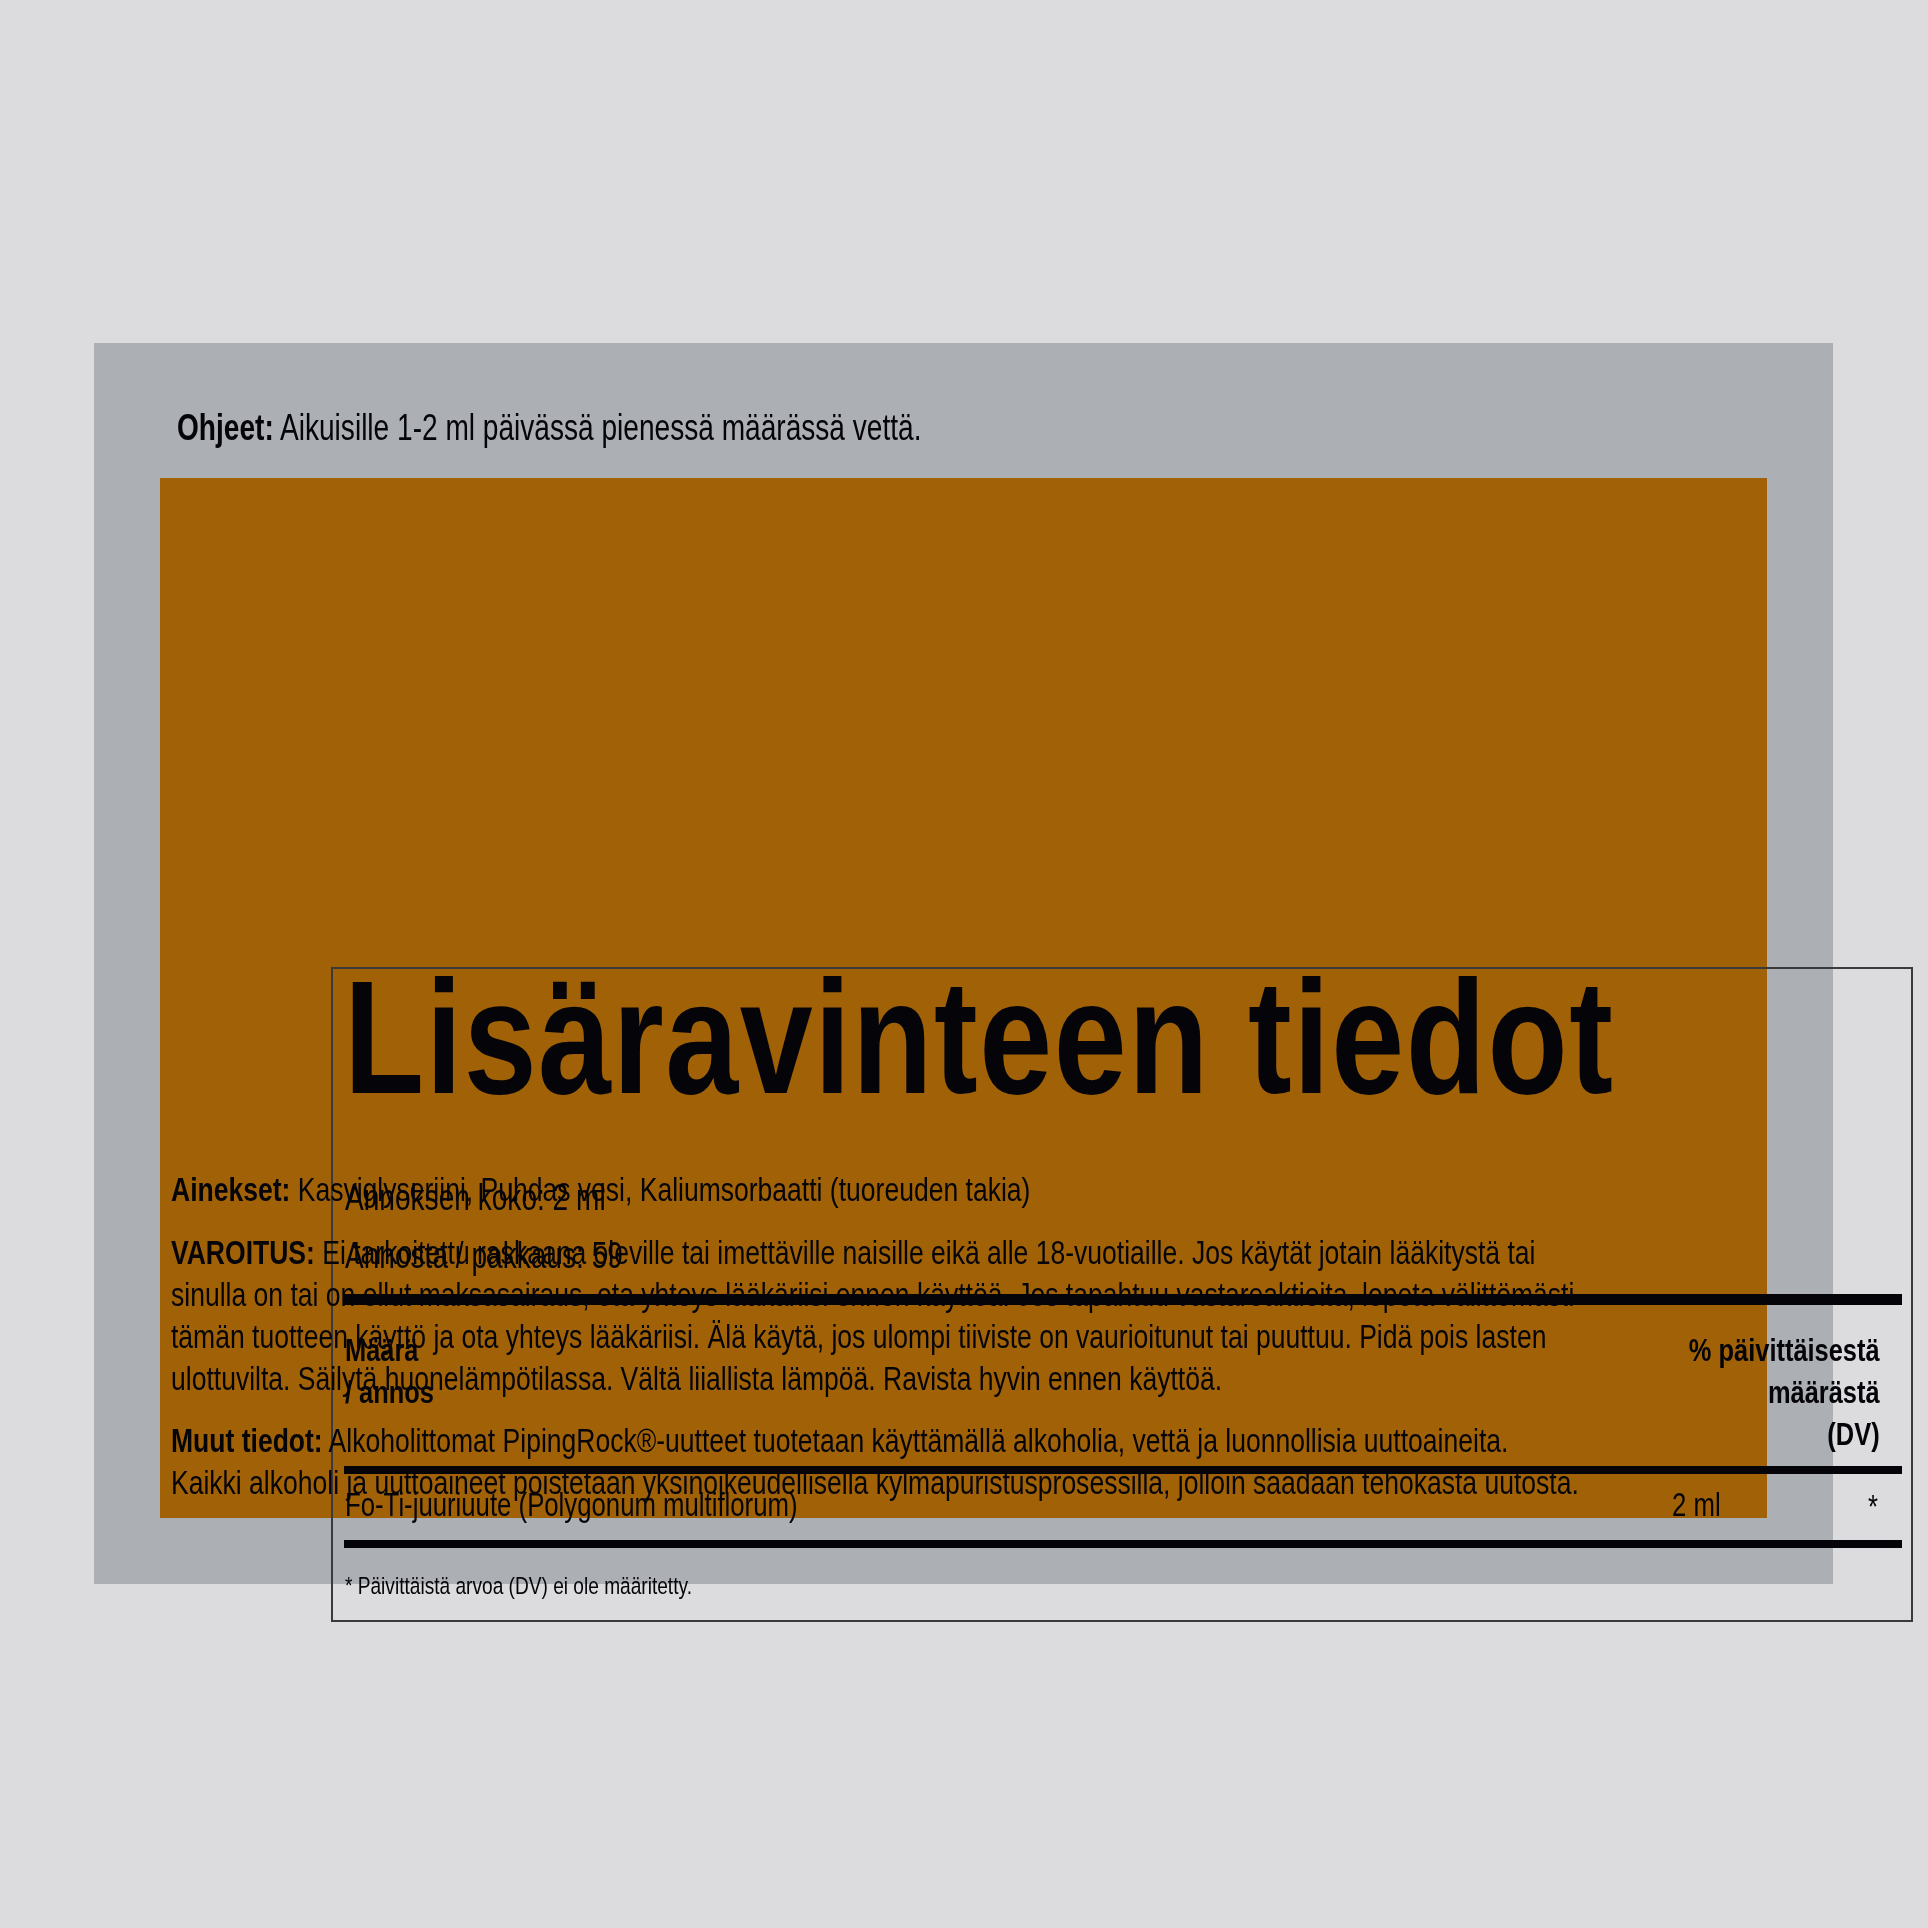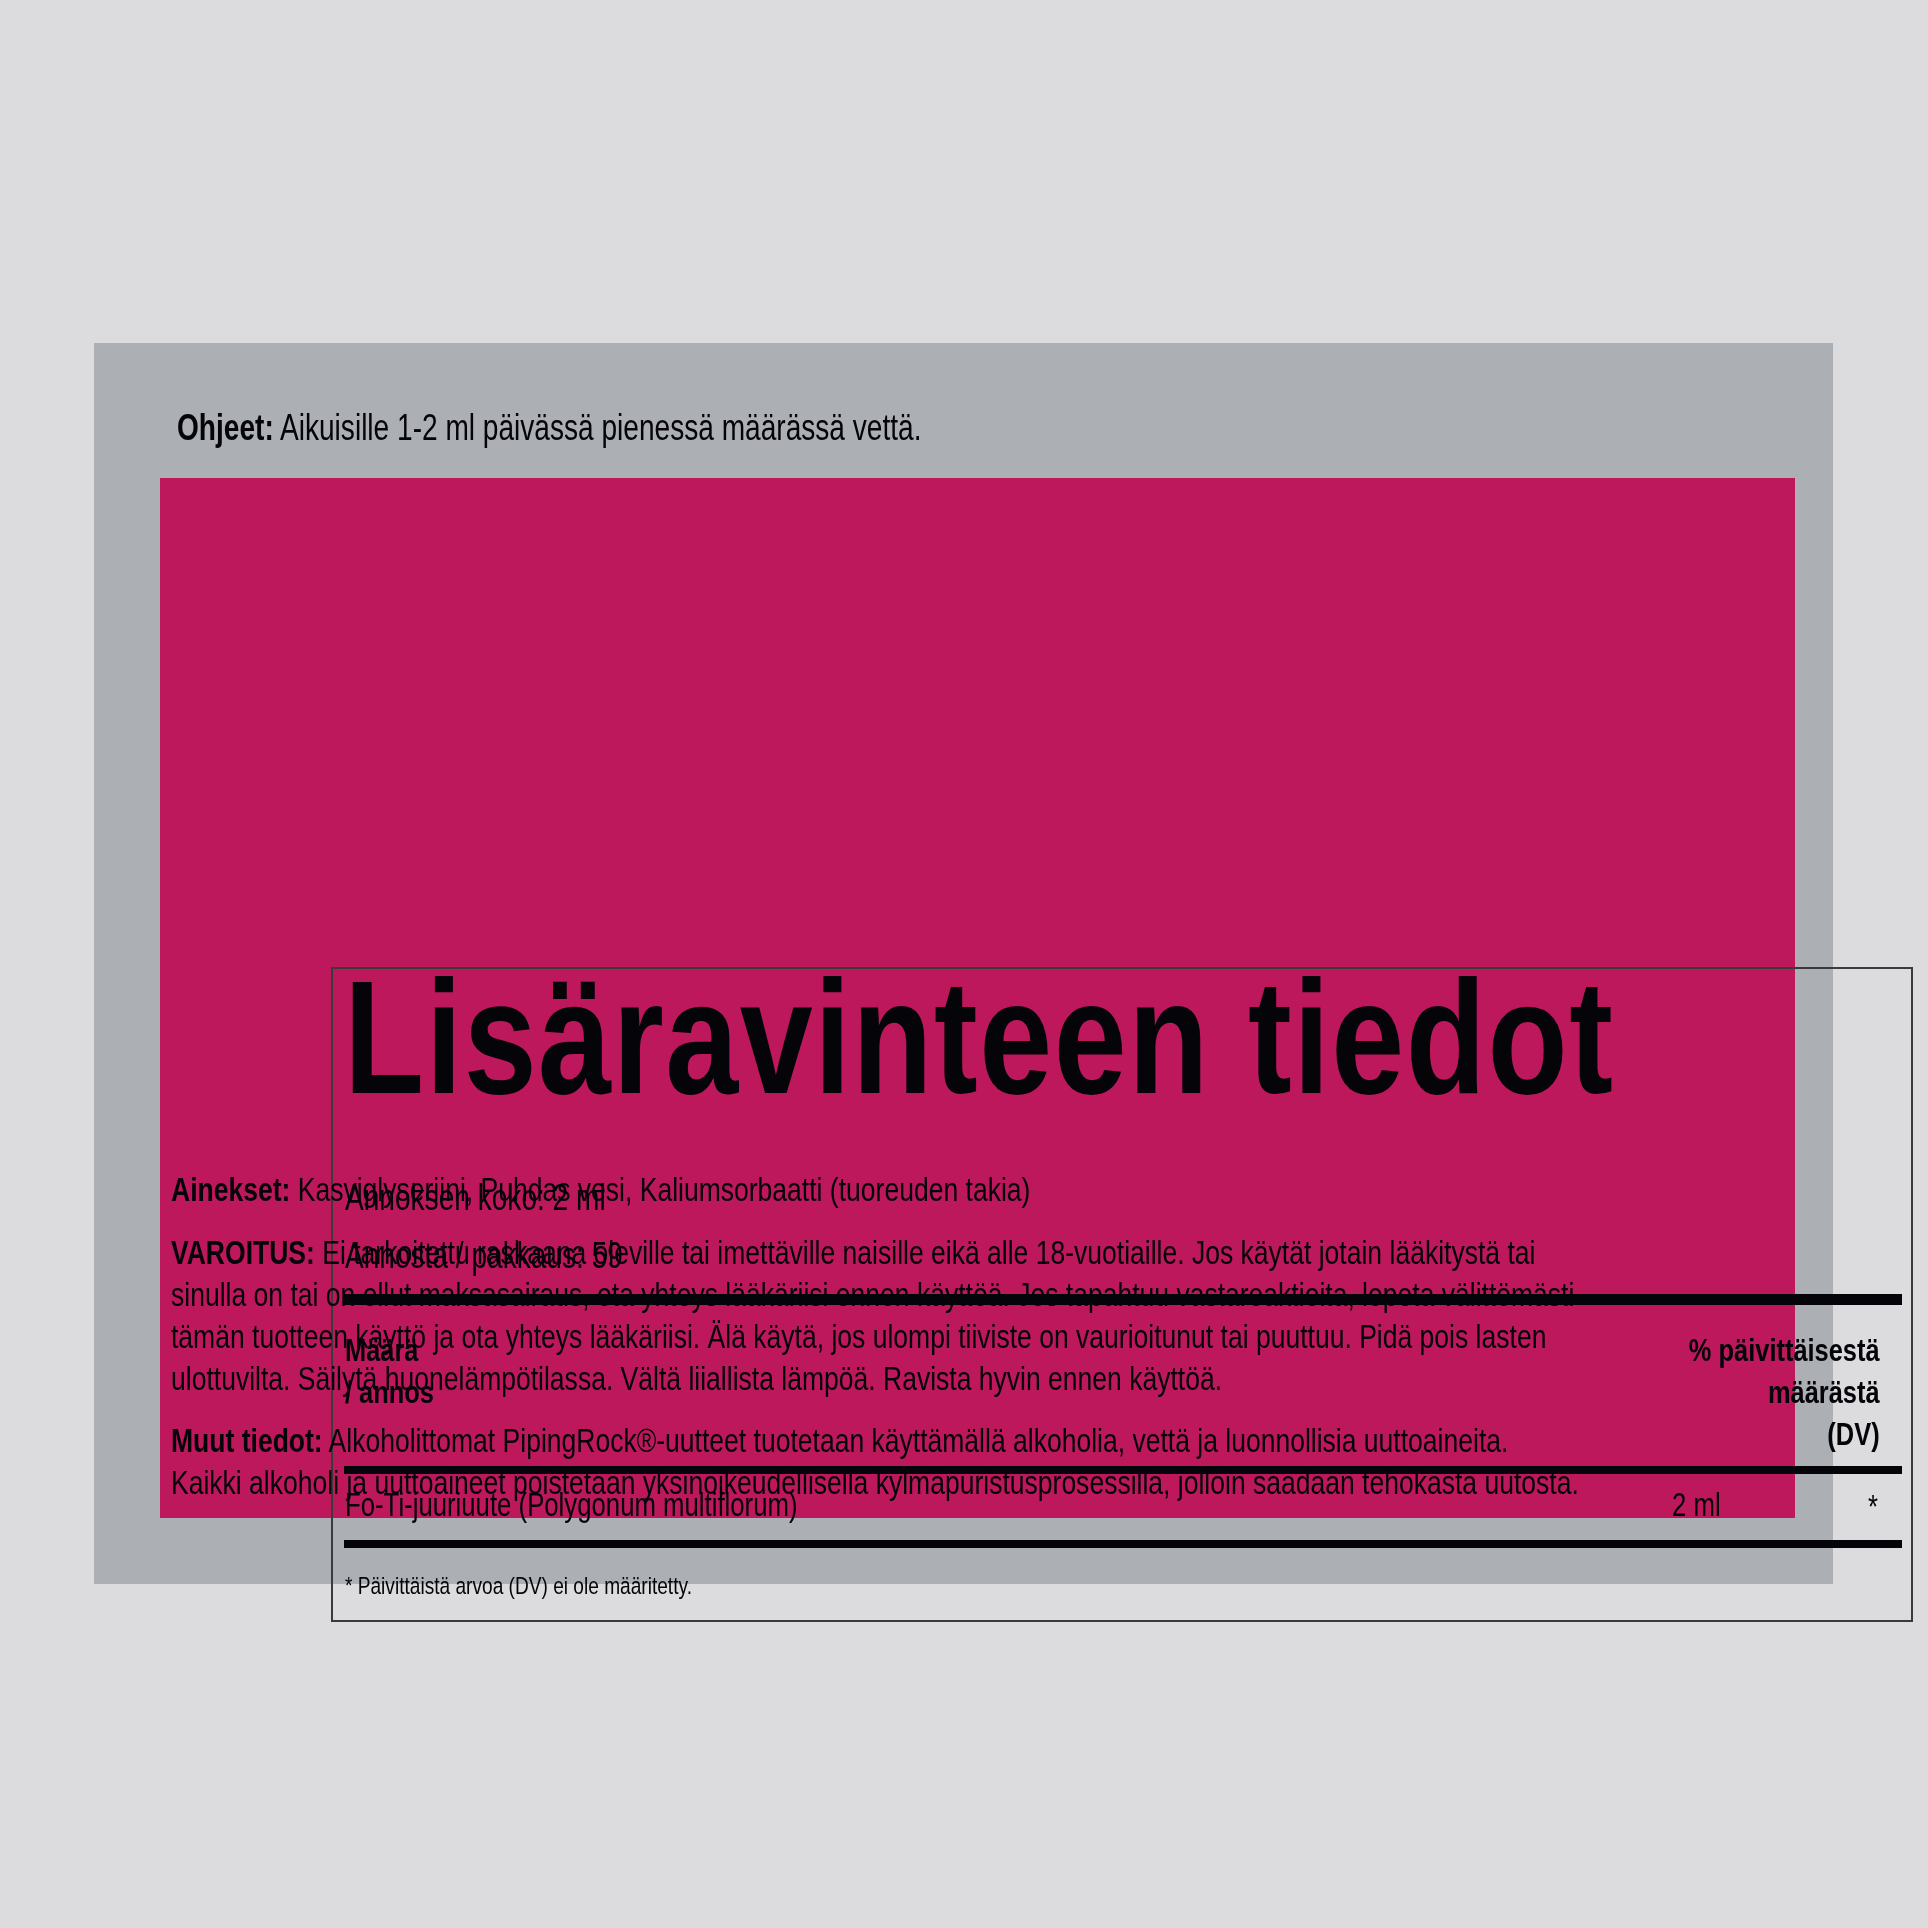--- a/index.html
+++ b/index.html
@@ -39,8 +39,7 @@
     top: 478px;
     width: 1607px;
     height: 1040px;
-    background: #be185d;
-    padding-left: 28px;
+    background: #a16207;
   }
   .facts {
     position: absolute;

